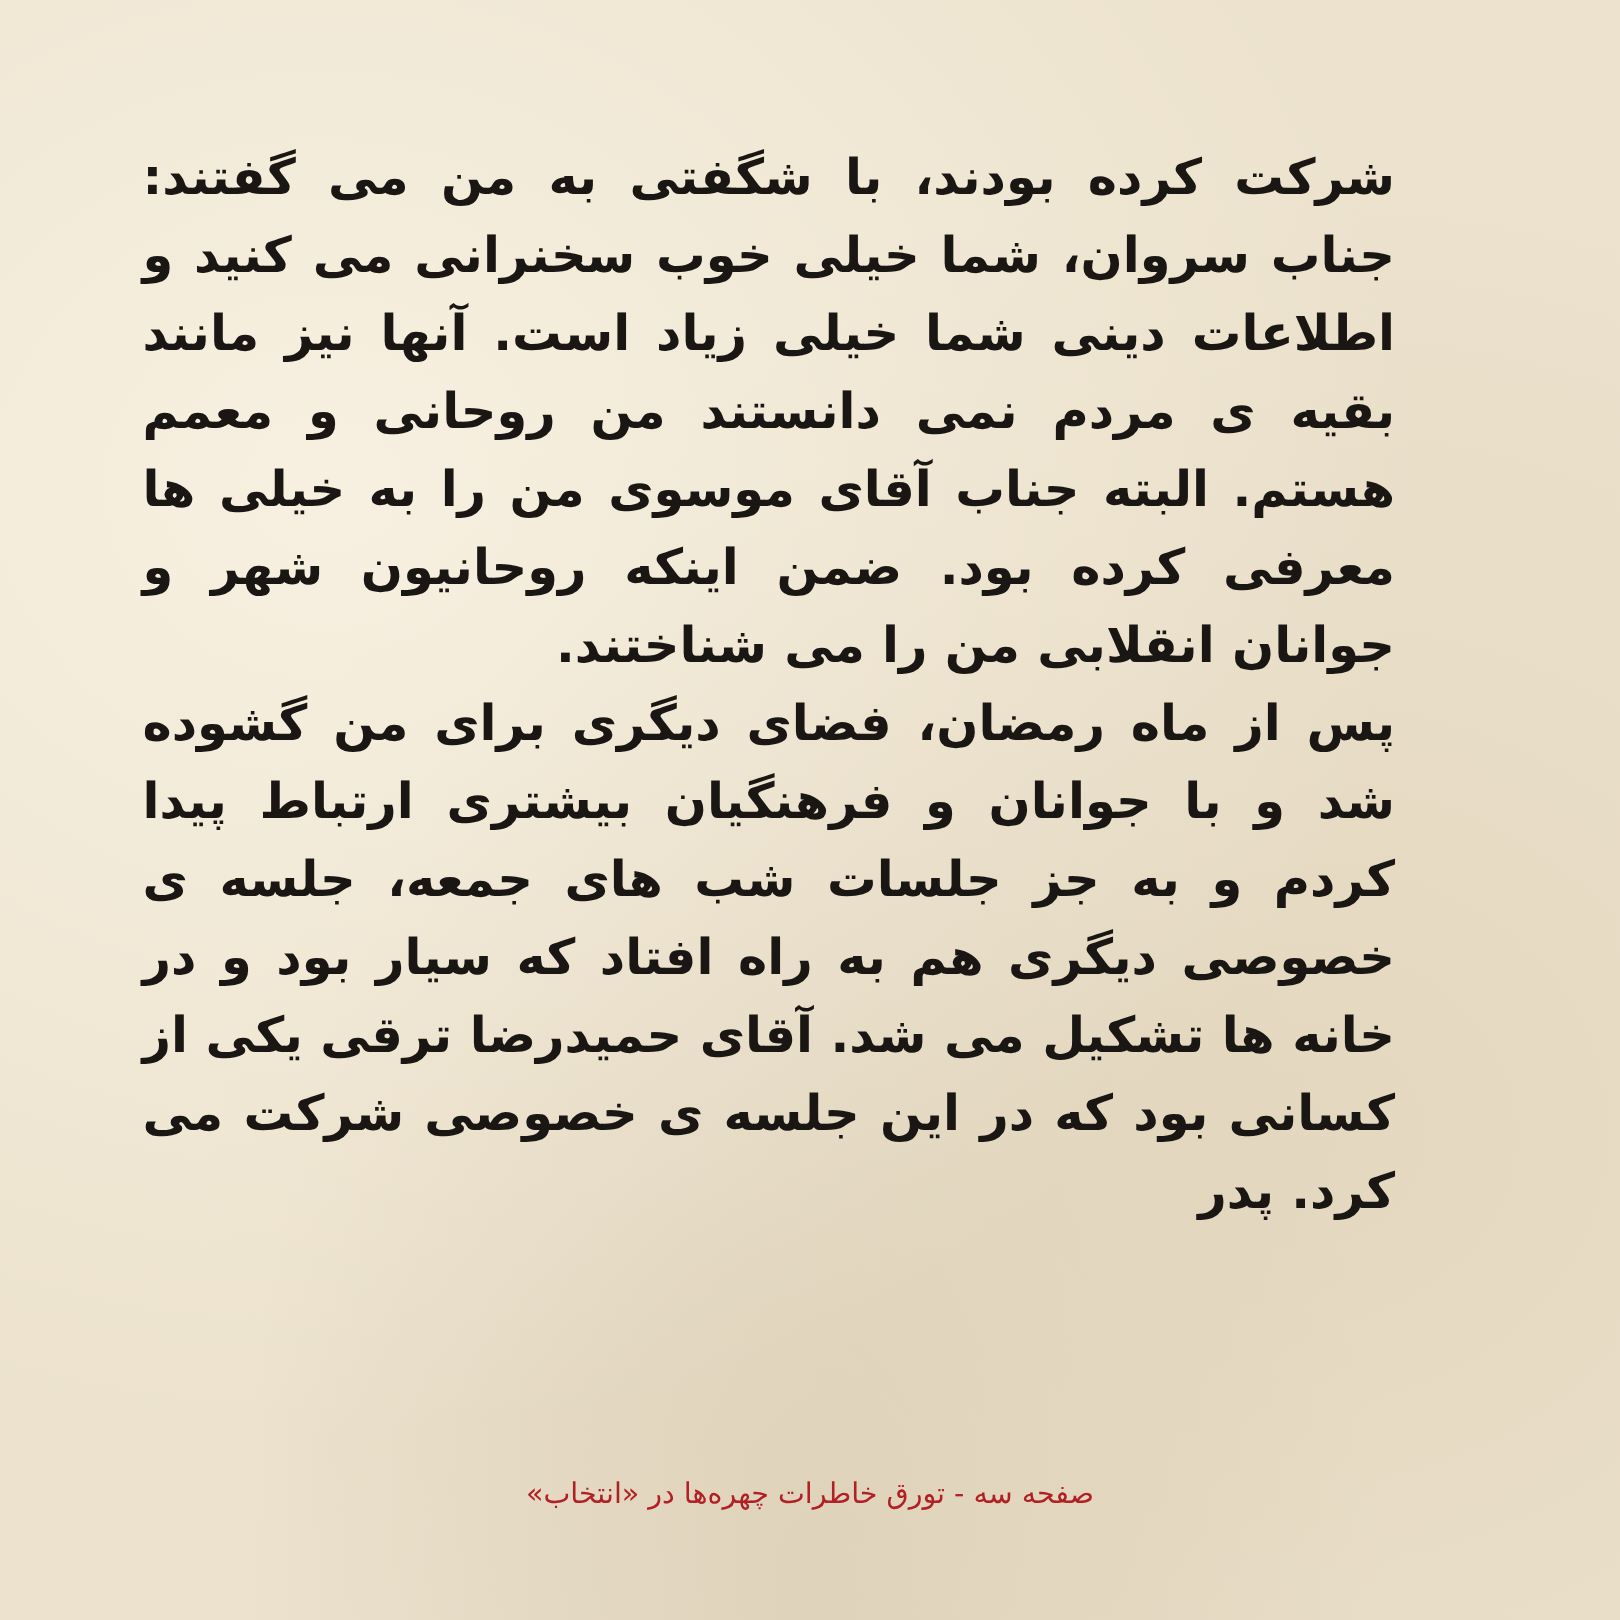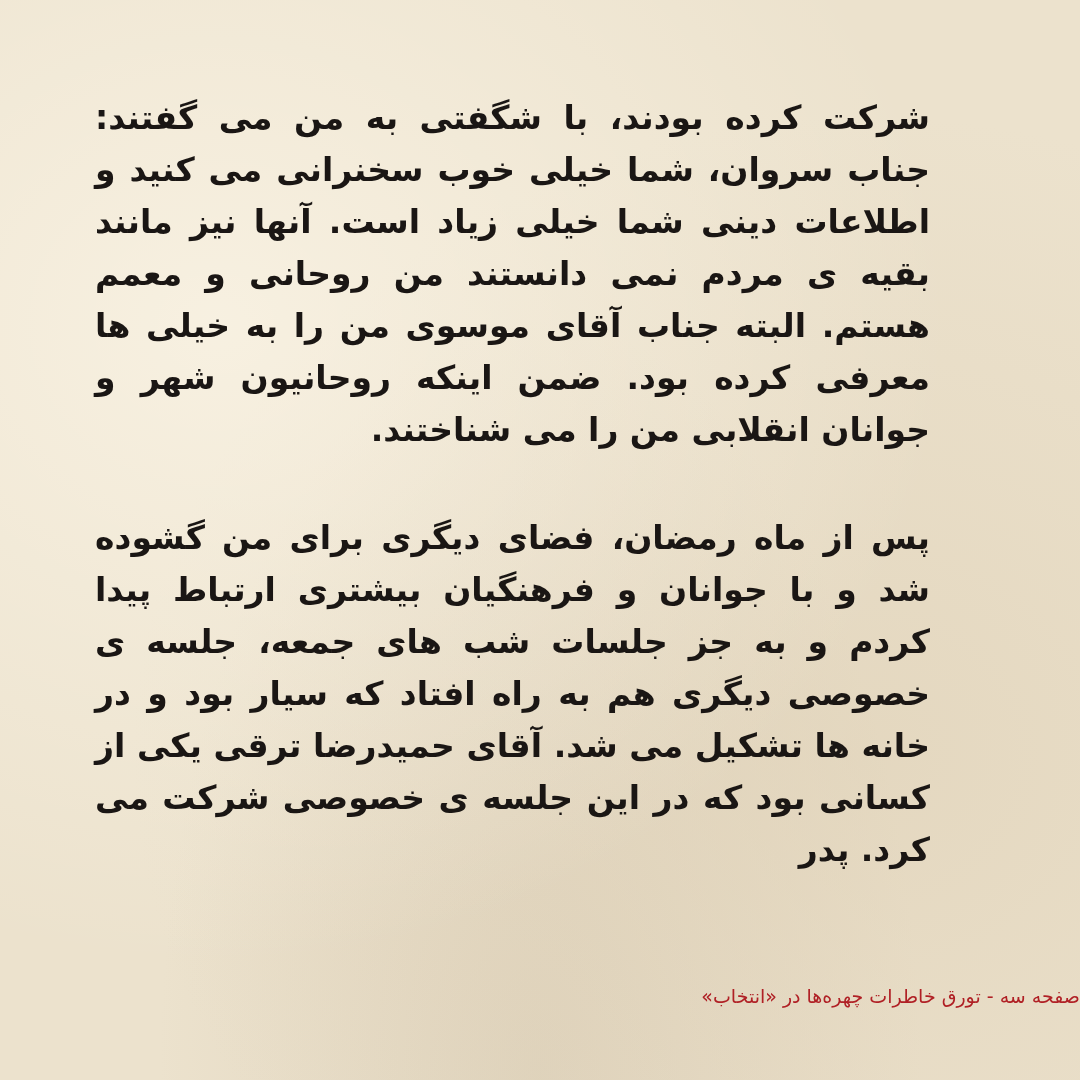--- a/index.html
+++ b/index.html
@@ -18,7 +18,7 @@
       color: #1a1614; font-size: 33px; line-height: 52px;
       text-align: justify; text-align-last: right; margin: 0; font-weight: bold;
     }
-    .para + .para { margin-top: 56px; }
+    .para + .para { }
     .footer {
       position: absolute; top: 985px; left: 0; width: 1080px;
       text-align: right; direction: rtl;

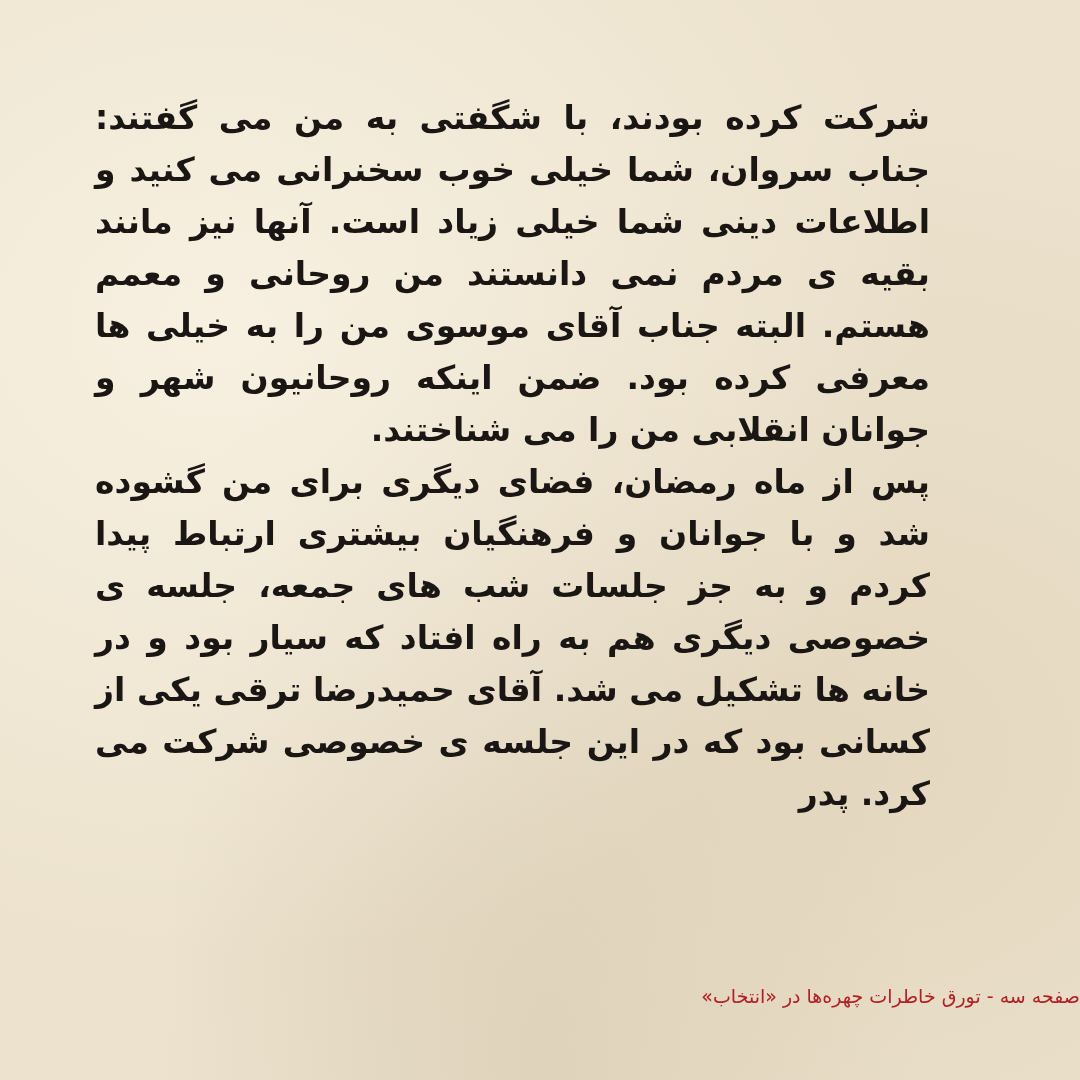--- a/index.html
+++ b/index.html
@@ -21,7 +21,7 @@
     .para + .para { }
     .footer {
       position: absolute; top: 985px; left: 0; width: 1080px;
-      text-align: right; direction: rtl;
+      text-align: center; direction: rtl;
       color: #b02025; font-size: 19px;
     }
   </style>

